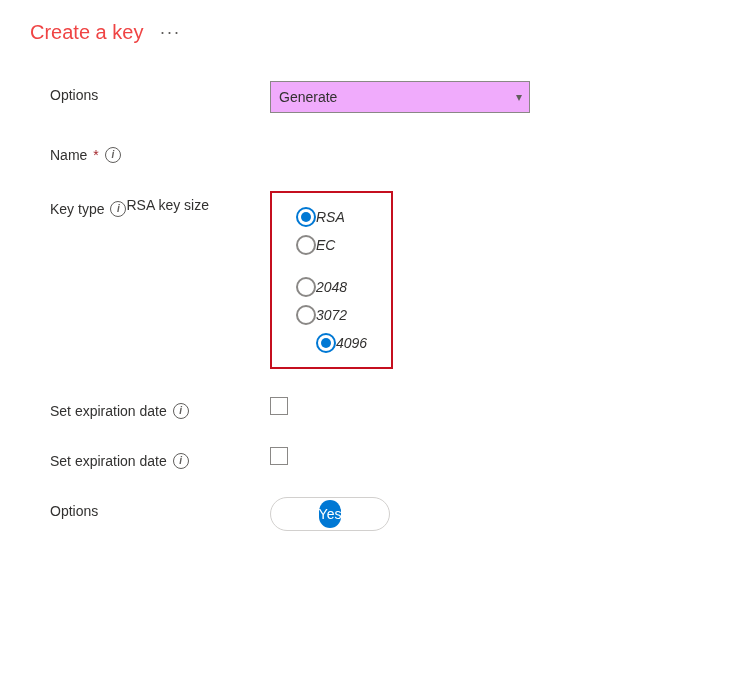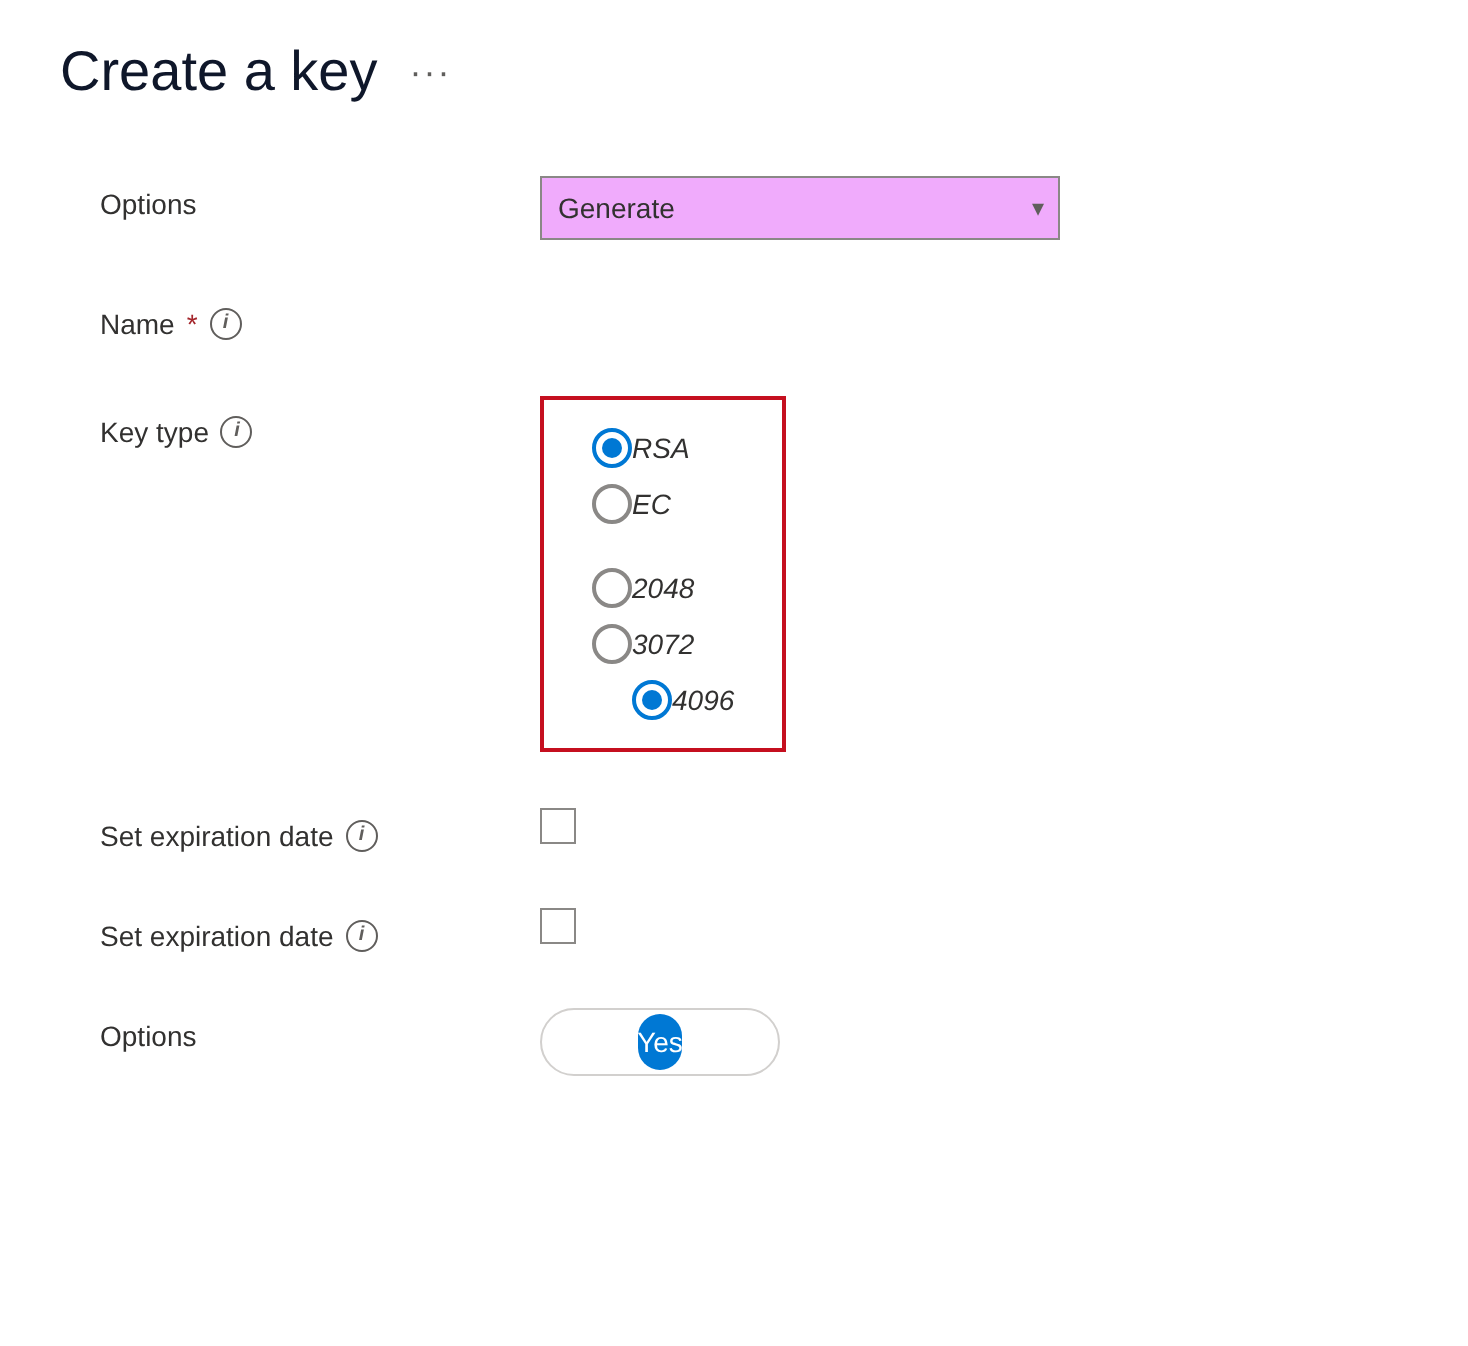--- a/index.html
+++ b/index.html
@@ -21,9 +21,9 @@
     }
 
     .page-title {
-      font-size: 28px;
+      font-size: 20px;
       font-weight: 300;
-      color: #0f172a;
+      color: #ef4444;
     }
 
     .ellipsis-btn {

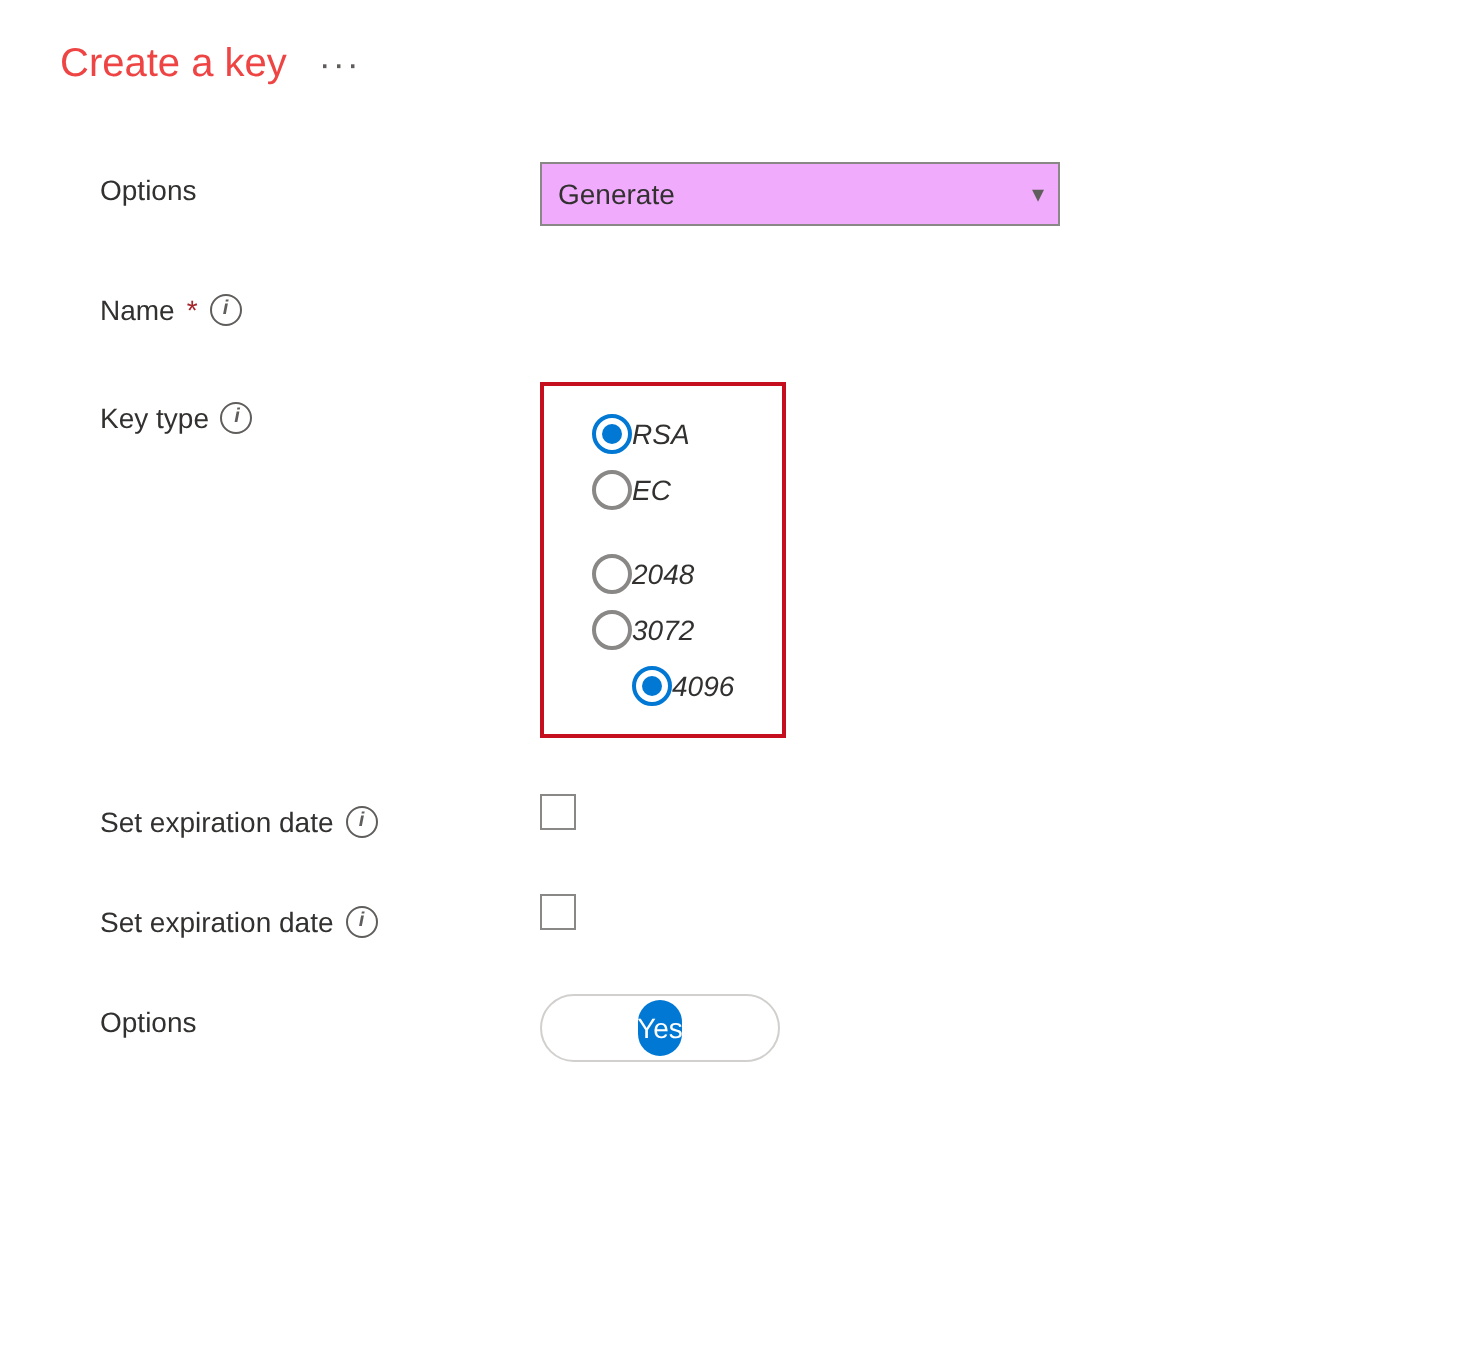--- a/index.html
+++ b/index.html
@@ -267,6 +267,9 @@
       <div class="label-top">
         <span>Key type</span>
         <span class="info-icon">i</span>
+      </div>
+      <div class="label-bottom">
+        <span>RSA key size</span>
       </div>
     </div>
     <div>

